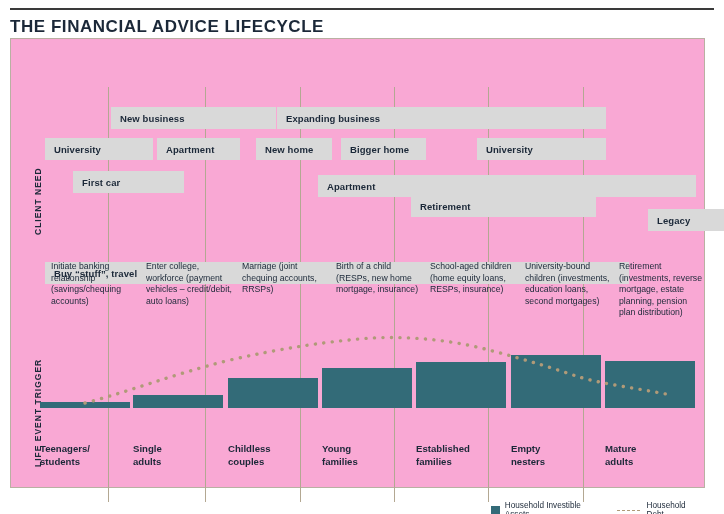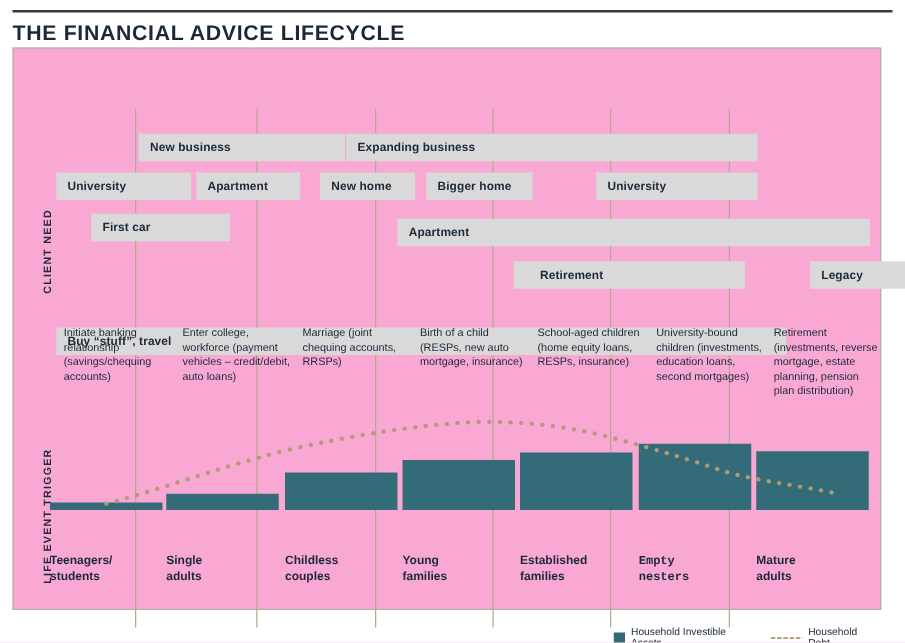--- a/index.html
+++ b/index.html
@@ -197,7 +197,7 @@
       <span>Apartment</span>
     </div>
 
-    <div class="needbar" style="left:400px; top:170px; width:185px;padding-left:12px;">
+    <div class="needbar" style="left:400px; top:156px; width:185px;">
       <span>Retirement</span>
     </div>
     <div class="needbar" style="left:589px; top:170px; width:96px;margin-left:48px;">

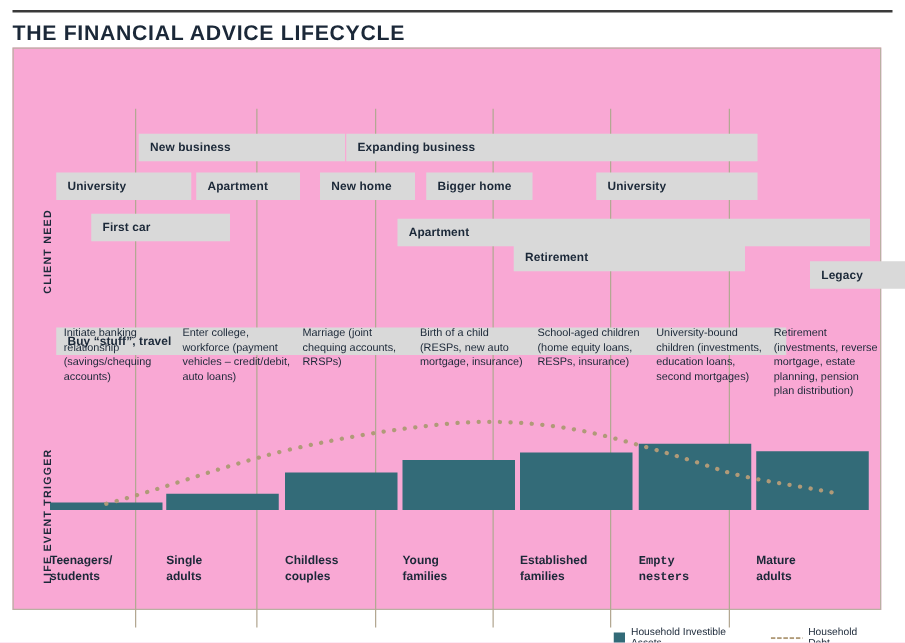--- a/index.html
+++ b/index.html
@@ -211,7 +211,7 @@
     <div class="evtext" style="left:40px; top:222px;">Initiate banking relationship (savings/chequing accounts)</div>
     <div class="evtext" style="left:231px; top:222px;">Marriage (joint chequing accounts, RRSPs)</div>
     <div class="evtext" style="left:135px; top:222px;">Enter college, workforce (payment vehicles – credit/debit, auto loans)</div>
-    <div class="evtext" style="left:325px; top:222px;">Birth of a child (RESPs, new auto mortgage, insurance)</div>
+    <div class="evtext" style="left:325px; top:222px;">Birth of a child (RESPs, new home mortgage, insurance)</div>
     <div class="evtext" style="left:419px; top:222px;">School-aged children (home equity loans, RESPs, insurance)</div>
     <div class="evtext" style="left:608px; top:222px;">Retirement (investments, reverse mortgage, estate planning, pension plan distribution)</div>
     <div class="evtext" style="left:514px; top:222px;">University-bound children (investments, education loans, second mortgages)</div>

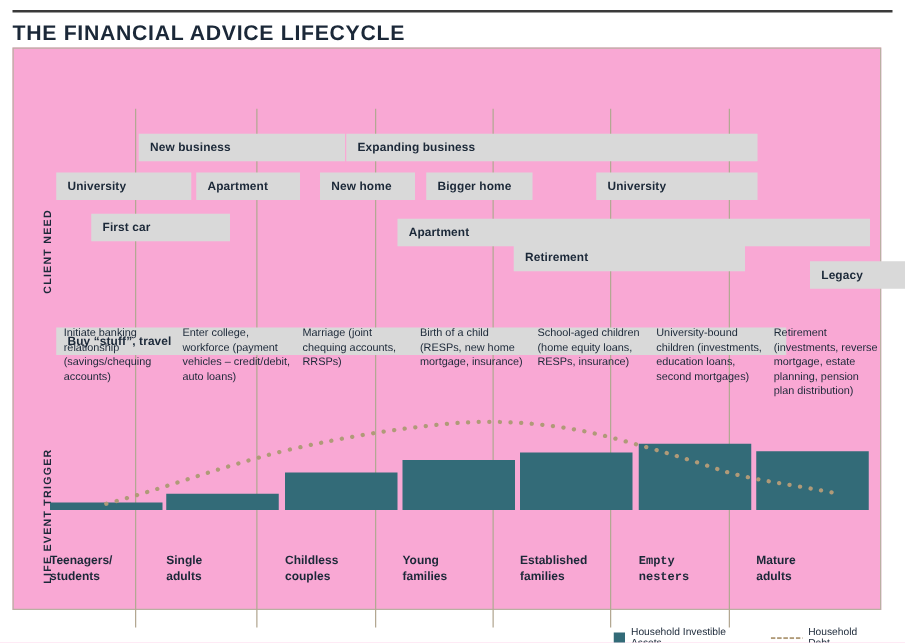--- a/index.html
+++ b/index.html
@@ -253,7 +253,7 @@
 families</span>
     </div>
     <div class="seglabel" style="left:500px; top:372px;">
-      <span style="white-space:pre-line;font-family:Liberation Mono, monospace;">Empty
+      <span style="white-space:pre-line;">Empty
 nesters</span>
     </div>
     <div class="seglabel" style="left:594px; top:372px;">

